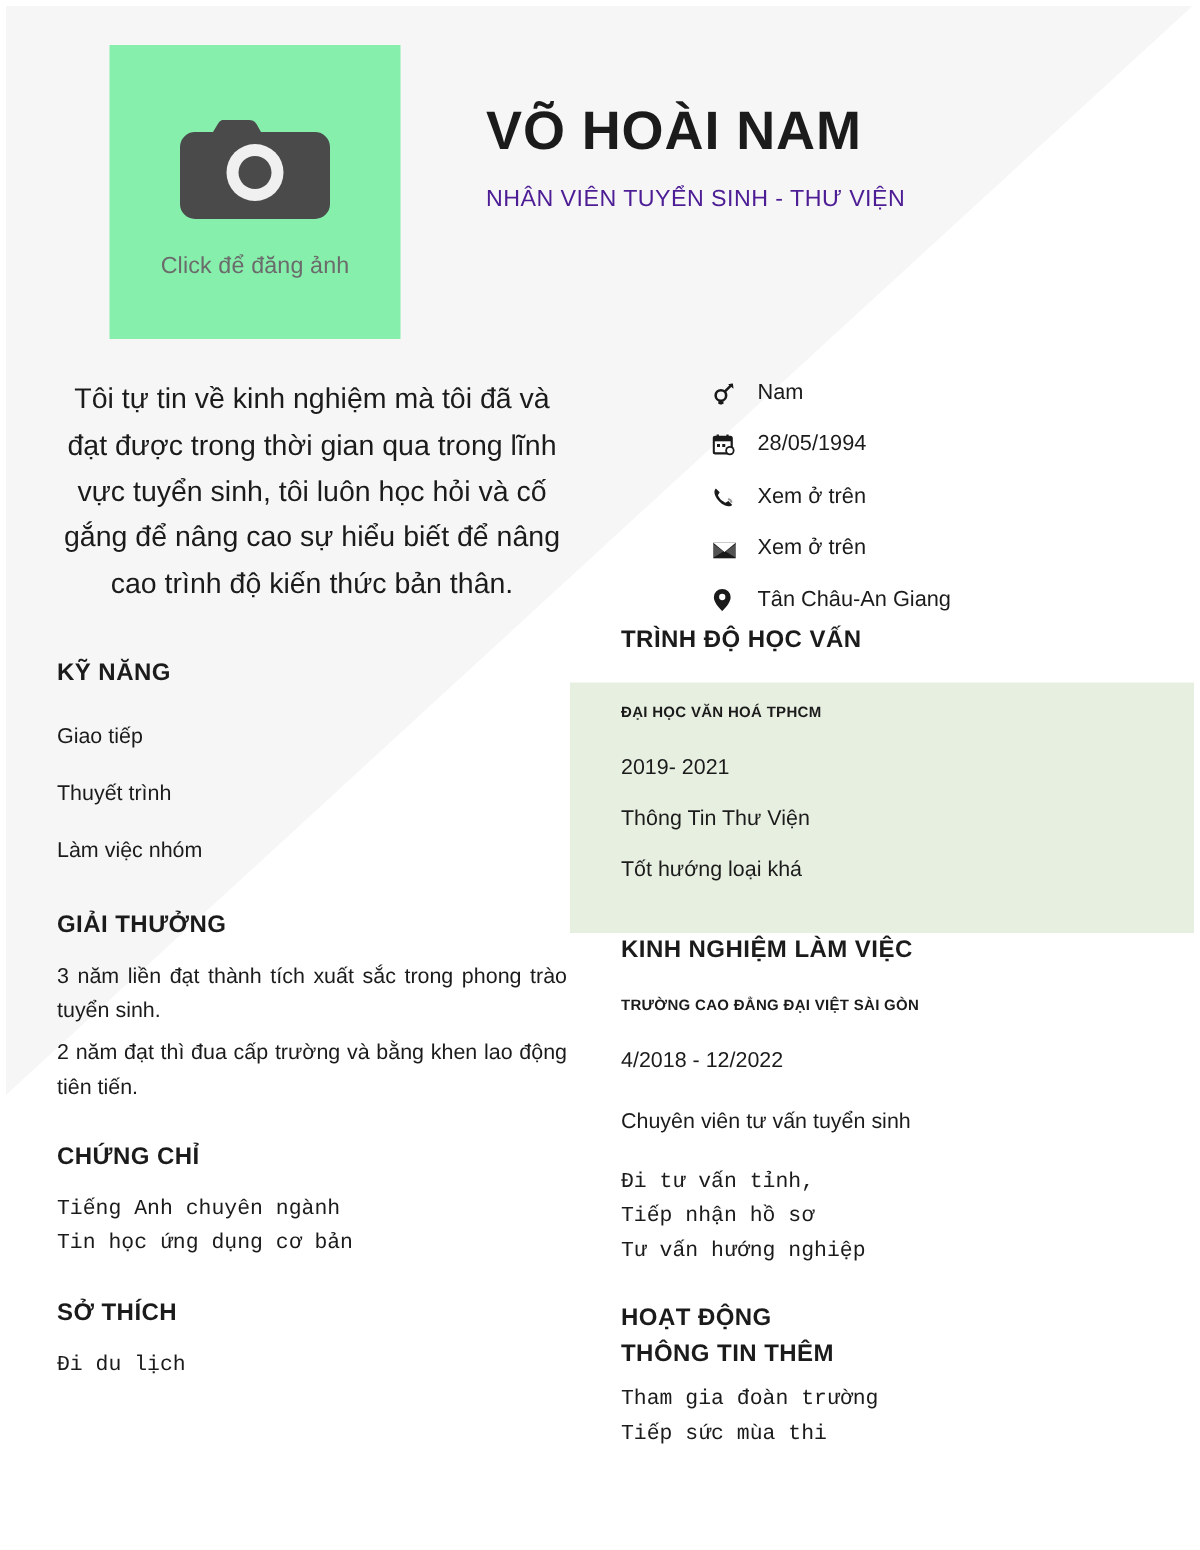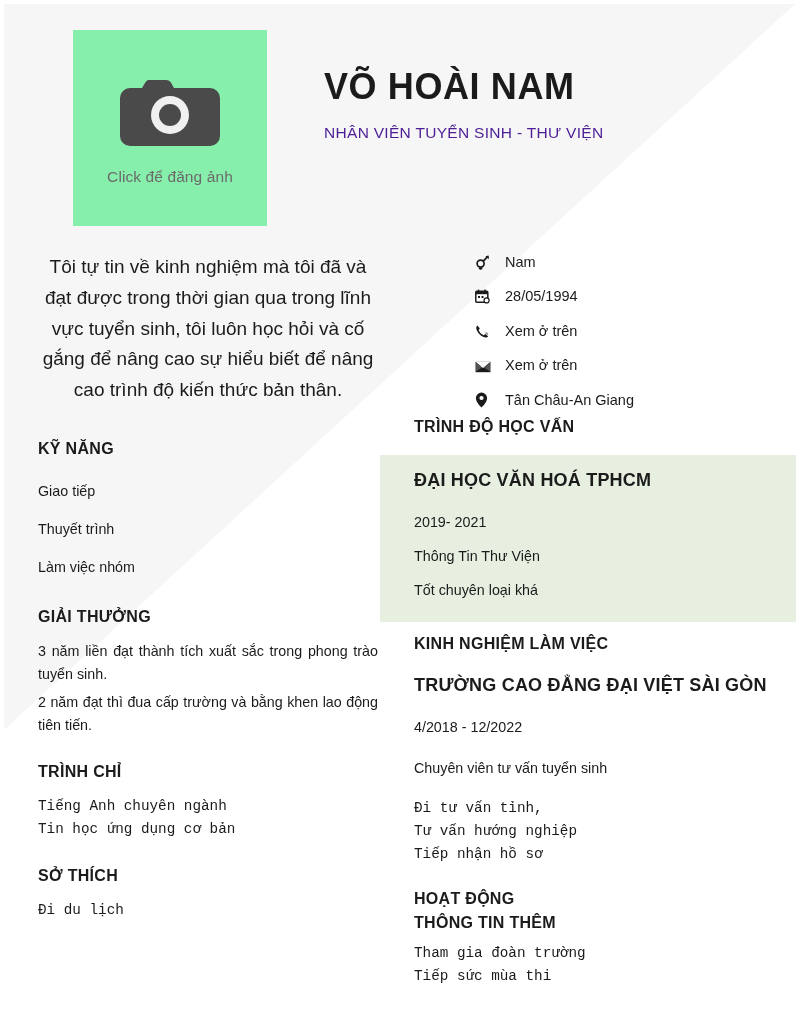--- a/index.html
+++ b/index.html
@@ -161,7 +161,7 @@
   }
 
   .sub-title {
-    font-size: 18px;
+    font-size: 10px;
     font-weight: bold;
     color: #1b1b1b;
     letter-spacing: .2px;

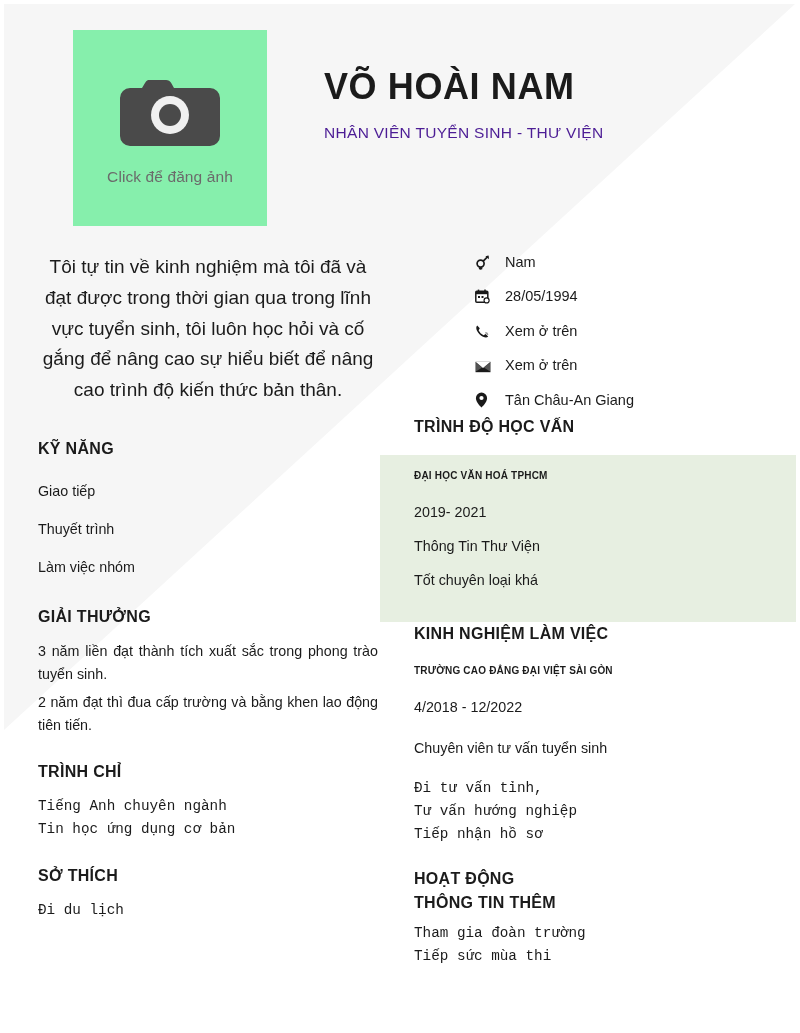--- a/index.html
+++ b/index.html
@@ -330,7 +330,7 @@
           <div class="sub-title">ĐẠI HỌC VĂN HOÁ TPHCM</div>
           <div class="mt-20 line">2019- 2021</div>
           <div class="mt-16 line">Thông Tin Thư Viện</div>
-          <div class="mt-16 line">Tốt chuyên loại khá</div>
+          <div class="mt-16 line">Tốt hướng loại khá</div>
         </div>
 
         <div class="mt-34 sec-title">KINH NGHIỆM LÀM VIỆC</div>

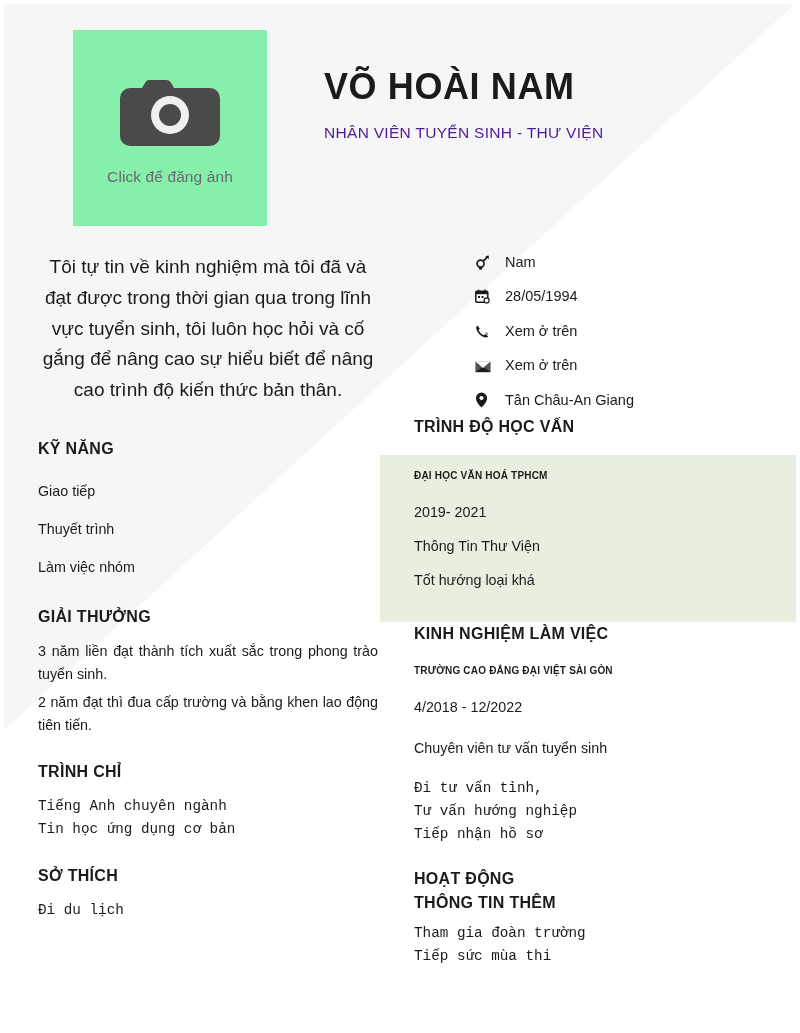--- a/index.html
+++ b/index.html
@@ -310,7 +310,7 @@
           <div class="justified mt-4">2 năm đạt thì đua cấp trường và bằng khen lao động tiên tiến.</div>
         </div>
 
-        <div class="mt-26 sec-title">TRÌNH CHỈ</div>
+        <div class="mt-26 sec-title">CHỨNG CHỈ</div>
         <div class="mt-14 tight">
           <div class="line">Tiếng Anh chuyên ngành</div>
           <div class="line">Tin học ứng dụng cơ bản</div>

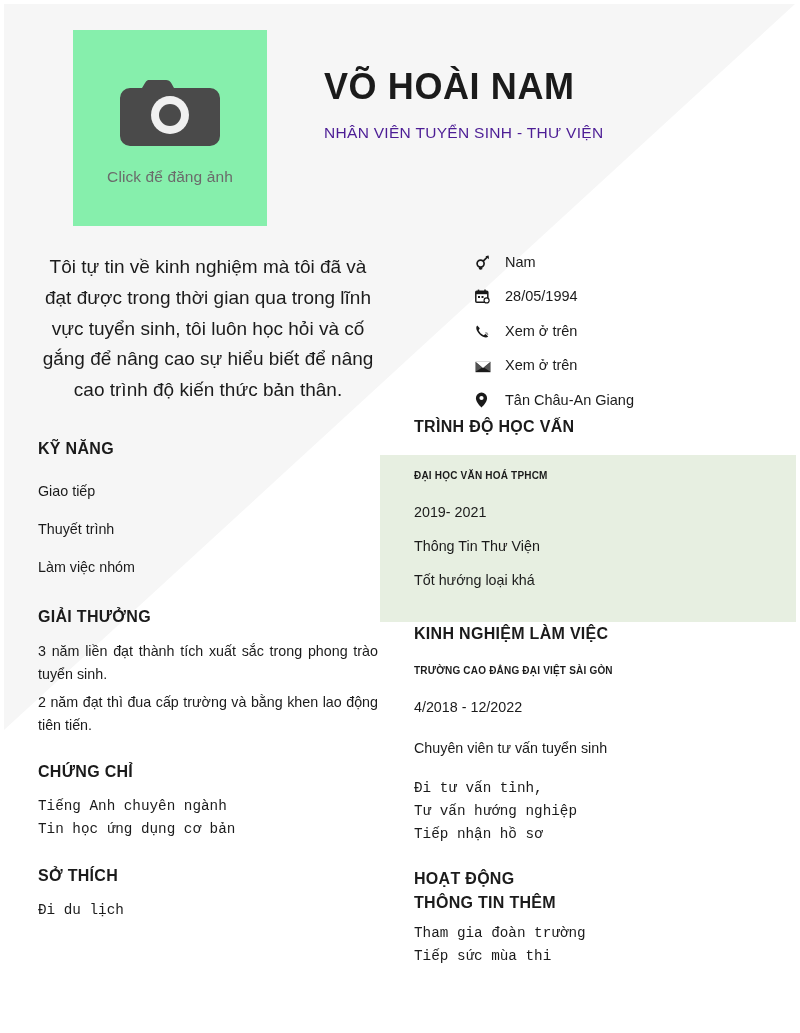--- a/index.html
+++ b/index.html
@@ -341,8 +341,8 @@
           <div class="mt-18 line">Chuyên viên tư vấn tuyển sinh</div>
           <div class="mt-18 tight">
             <div class="line">Đi tư vấn tỉnh,</div>
+            <div class="line">Tiếp nhận hồ sơ</div>
             <div class="line">Tư vấn hướng nghiệp</div>
-            <div class="line">Tiếp nhận hồ sơ</div>
           </div>
         </div>
 

